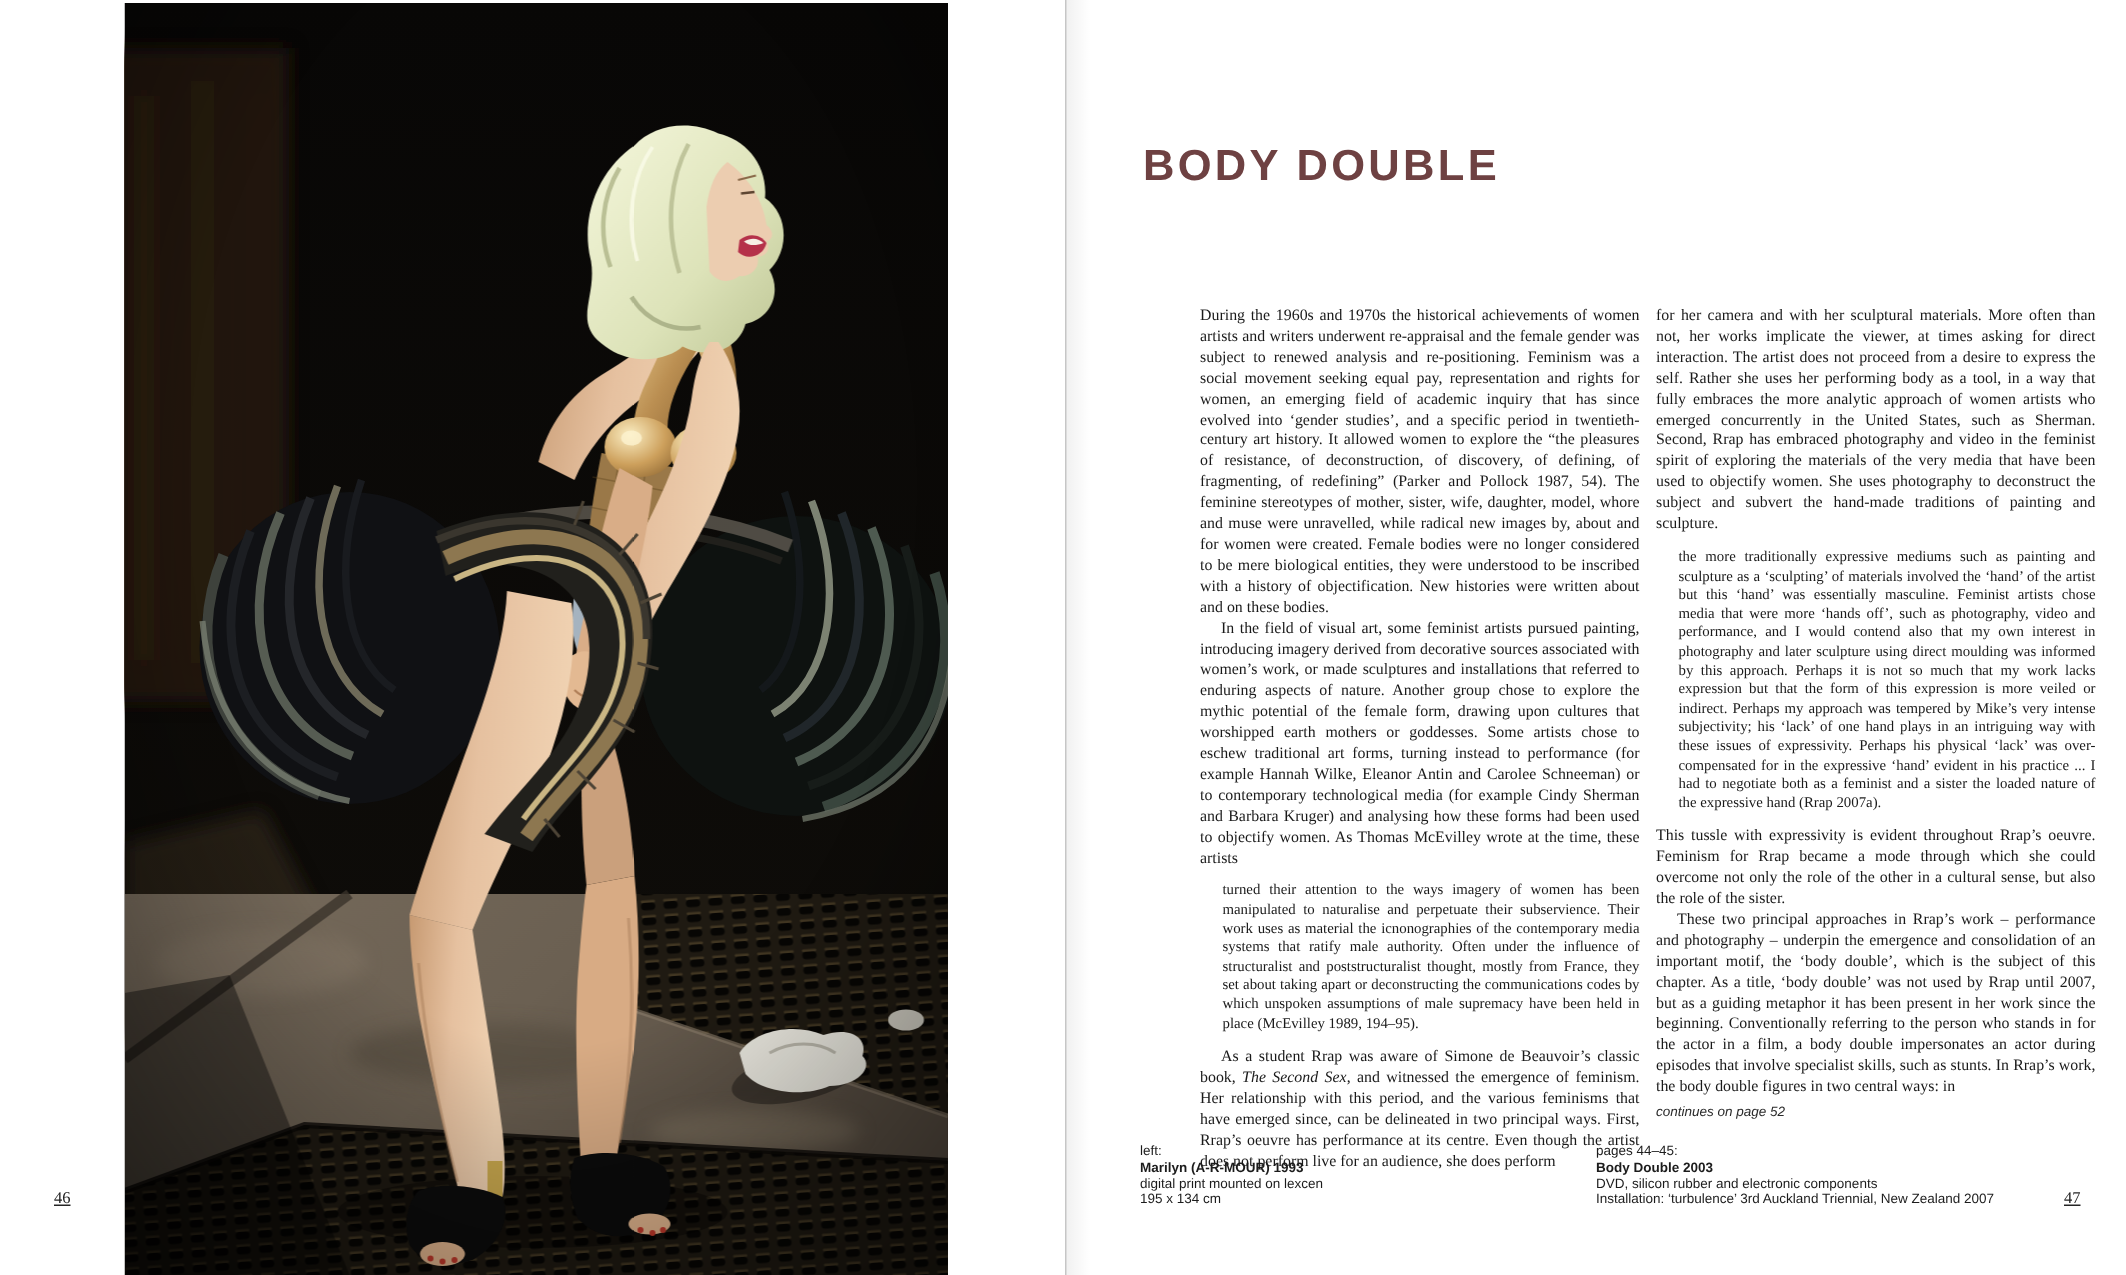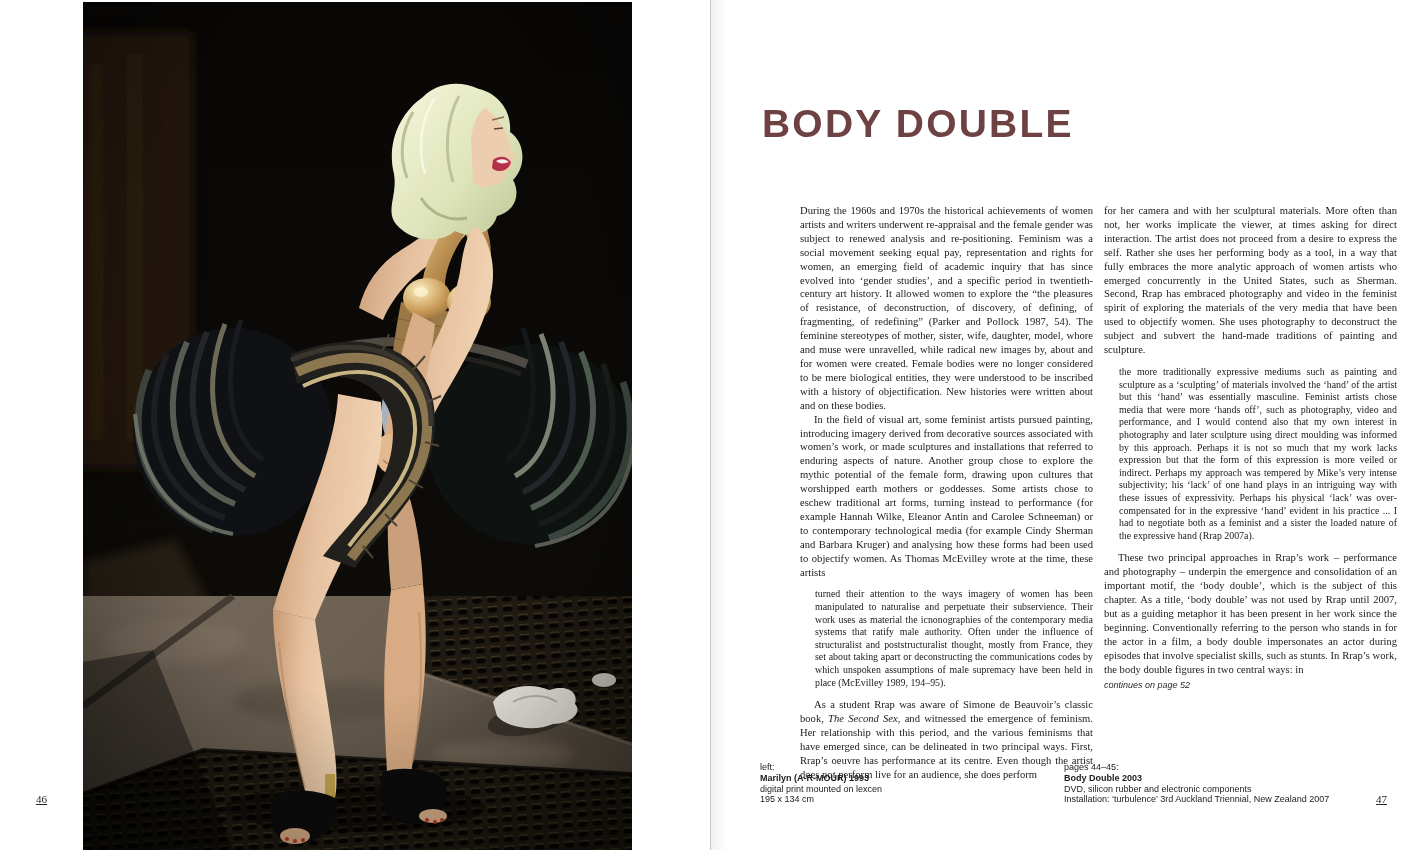--- a/index.html
+++ b/index.html
@@ -22,7 +22,7 @@
   
   .title{
     position:absolute;left:762px;top:76px;
-    font-size:39px;font-weight:bold;letter-spacing:2.2px;
+    font-size:29px;font-weight:bold;letter-spacing:2.2px;
     color:var(--accent-title,#6e4142);
   }
 

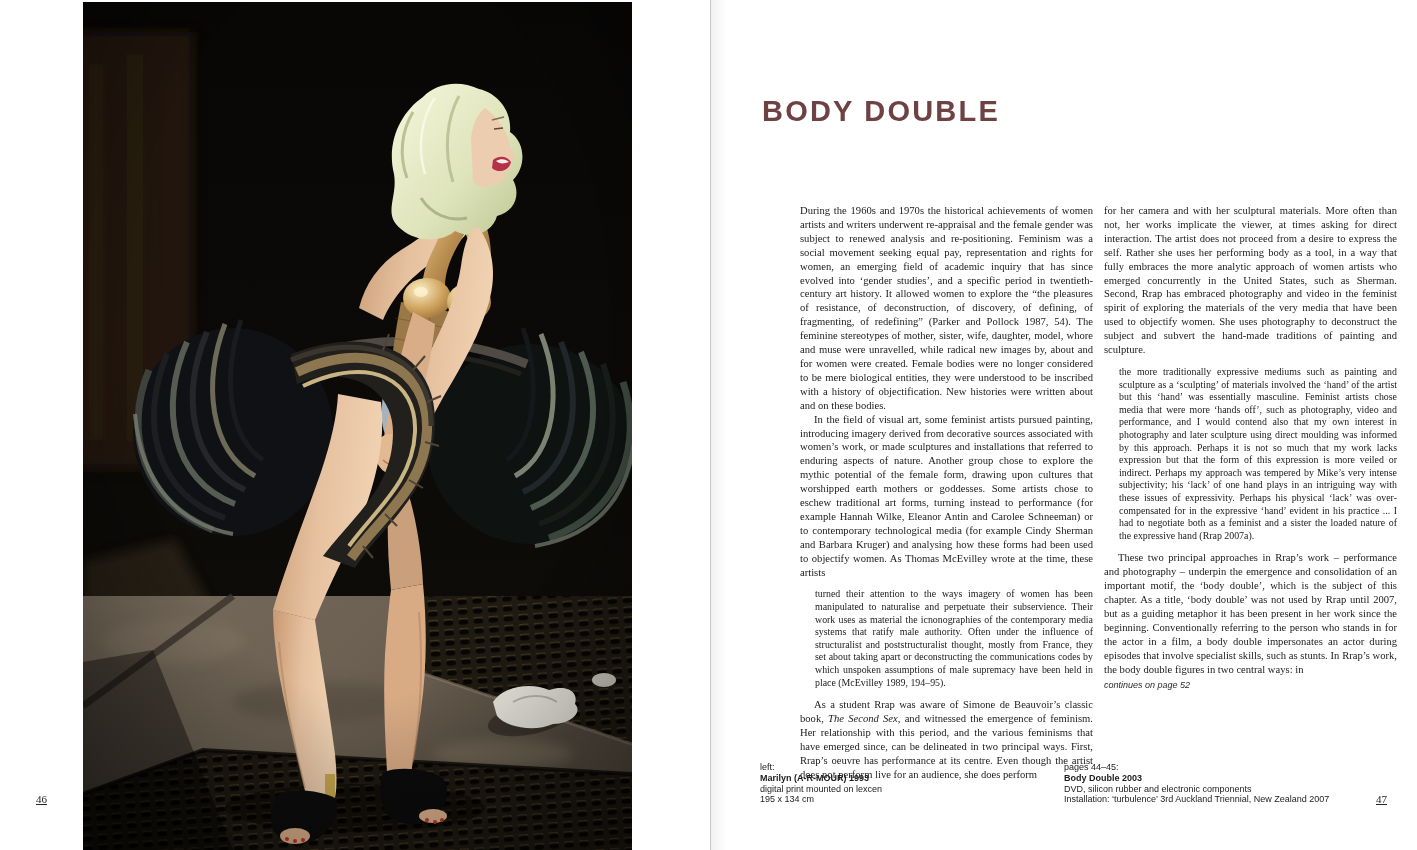--- a/index.html
+++ b/index.html
@@ -278,6 +278,7 @@
     <div class="col col2">
       <p>for her camera and with her sculptural materials. More often than not, her works implicate the viewer, at times asking for direct interaction. The artist does not proceed from a desire to express the self. Rather she uses her performing body as a tool, in a way that fully embraces the more analytic approach of women artists who emerged concurrently in the United States, such as Sherman. Second, Rrap has embraced photography and video in the feminist spirit of exploring the materials of the very media that have been used to objectify women. She uses photography to deconstruct the subject and subvert the hand-made traditions of painting and sculpture.</p>
       <div class="bq">the more traditionally expressive mediums such as painting and sculpture as a ‘sculpting’ of materials involved the ‘hand’ of the artist but this ‘hand’ was essentially masculine. Feminist artists chose media that were more ‘hands off’, such as photography, video and performance, and I would contend also that my own interest in photography and later sculpture using direct moulding was informed by this approach. Perhaps it is not so much that my work lacks expression but that the form of this expression is more veiled or indirect. Perhaps my approach was tempered by Mike’s very intense subjectivity; his ‘lack’ of one hand plays in an intriguing way with these issues of expressivity. Perhaps his physical ‘lack’ was over-compensated for in the expressive ‘hand’ evident in his practice ... I had to negotiate both as a feminist and a sister the loaded nature of the expressive hand (Rrap 2007a).</div>
+      <p>This tussle with expressivity is evident throughout Rrap’s oeuvre. Feminism for Rrap became a mode through which she could overcome not only the role of the other in a cultural sense, but also the role of the sister.</p>
       <p class="ind">These two principal approaches in Rrap’s work – performance and photography – underpin the emergence and consolidation of an important motif, the ‘body double’, which is the subject of this chapter. As a title, ‘body double’ was not used by Rrap until 2007, but as a guiding metaphor it has been present in her work since the beginning. Conventionally referring to the person who stands in for the actor in a film, a body double impersonates an actor during episodes that involve specialist skills, such as stunts. In Rrap’s work, the body double figures in two central ways: in</p>
       <div class="continues">continues on page 52</div>
     </div>

